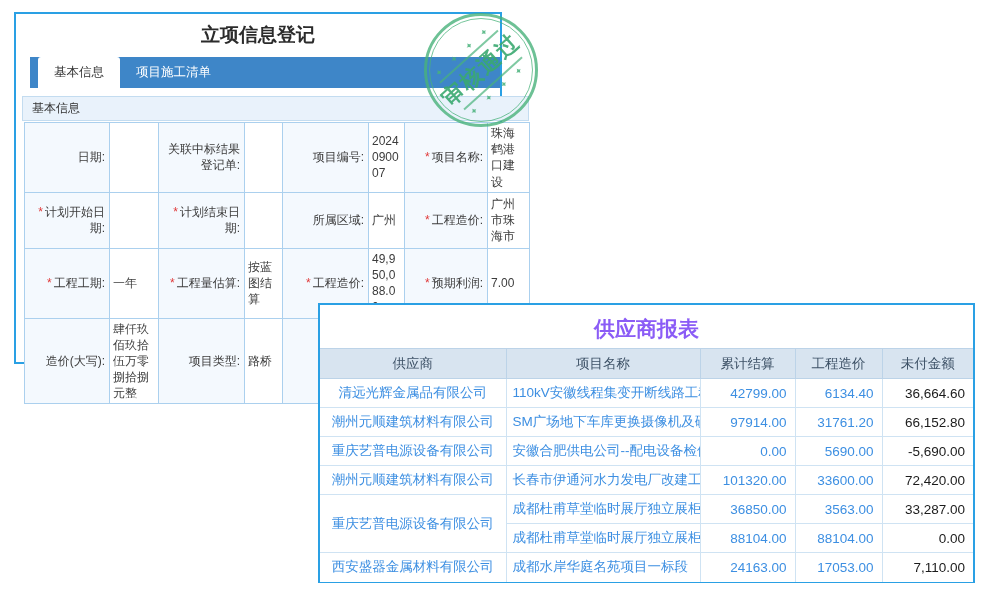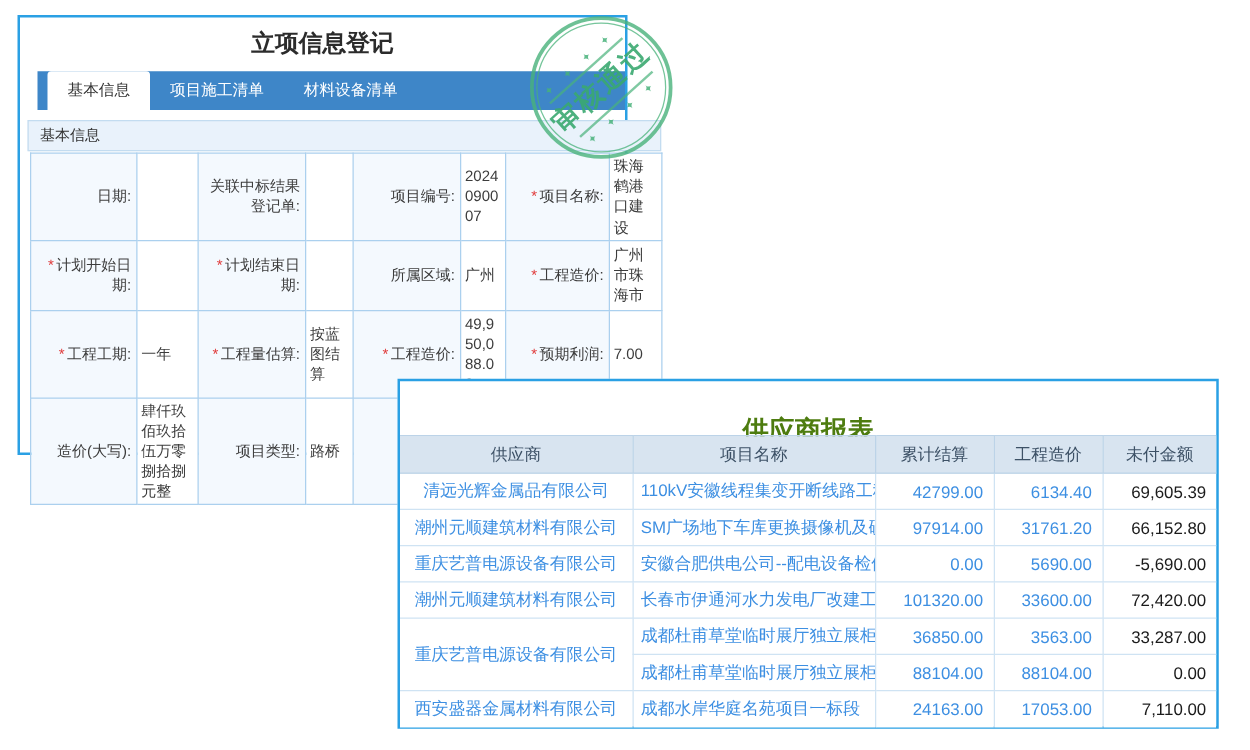--- a/index.html
+++ b/index.html
@@ -67,7 +67,6 @@
   <div class="tabbar">
     <div class="tab active">基本信息</div>
     <div class="tab">项目施工清单</div>
-    <div class="tab">材料设备清单</div>
   </div>
 
   <div class="section-bar">基本信息</div>

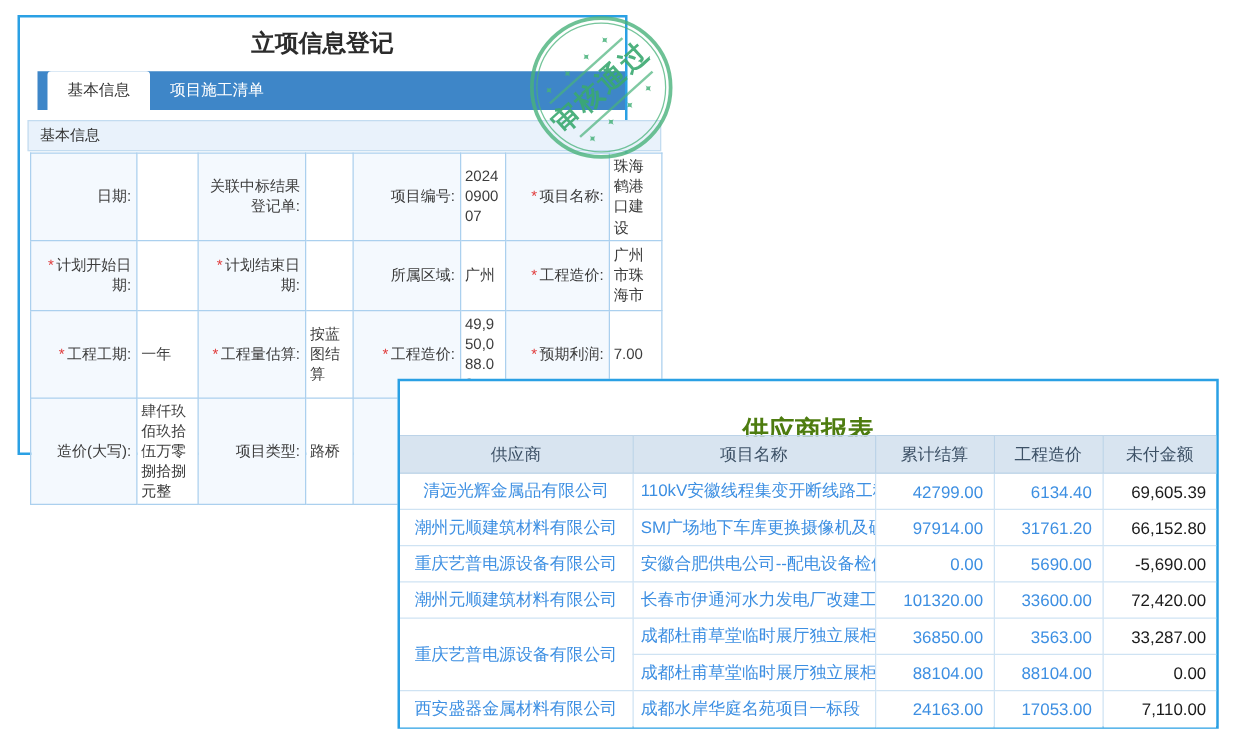--- a/index.html
+++ b/index.html
@@ -42,8 +42,8 @@
   
   .panel2 { position:absolute; left:318px; top:303px; width:657px; height:280px;
     background:#fff; border:2px solid #2aa0e4; z-index:10; }
-  .p2-title { position:absolute; left:0; top:25px; width:100%; text-align:center;
-    font-size:21px; font-weight:bold; color:#4d7c0f; }
+  .p2-title { position:absolute; left:0; top:10px; width:100%; text-align:center;
+    font-size:21px; font-weight:bold; color:#8b5cf6; }
   .report-table { position:absolute; left:0; top:43px; width:653px;
     border-collapse:collapse; table-layout:fixed; font-size:13.5px; }
   .report-table th { background:#d8e4f0; color:#3d5166; font-weight:normal;

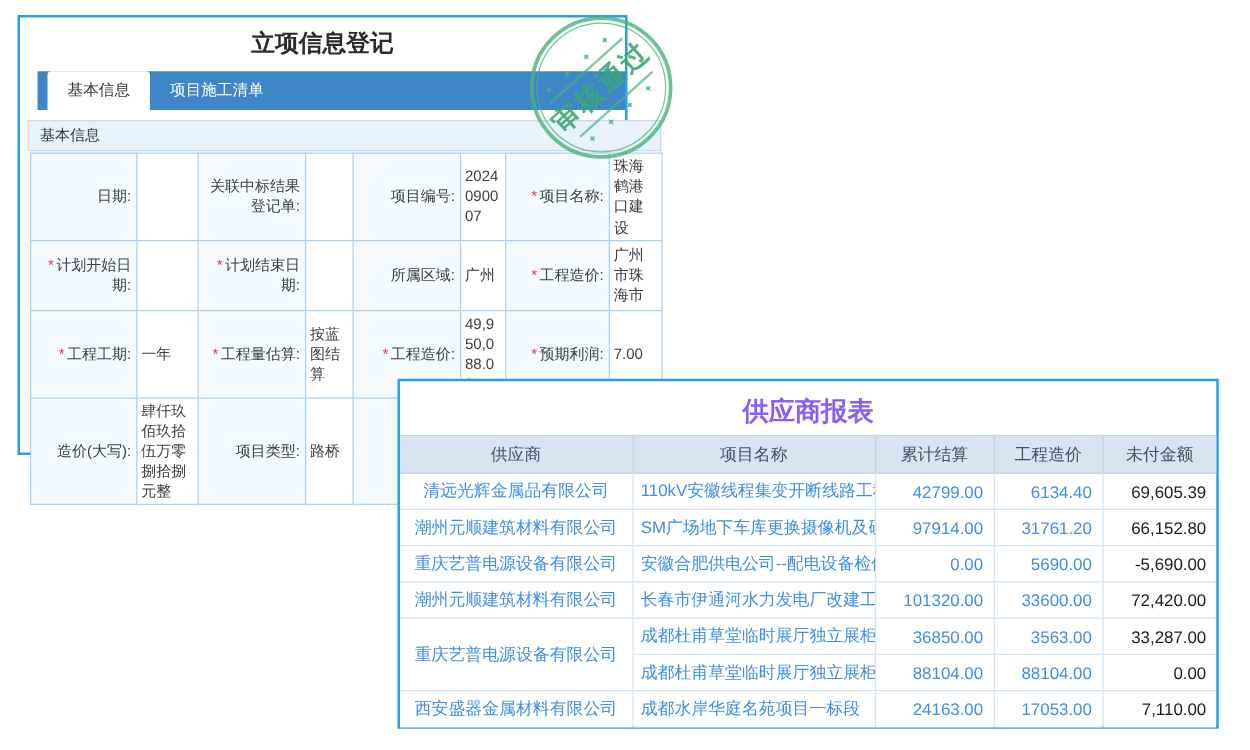--- a/index.html
+++ b/index.html
@@ -163,7 +163,7 @@
         <td class="proj">110kV安徽线程集变开断线路工程</td>
         <td class="num">42799.00</td>
         <td class="num">6134.40</td>
-        <td class="unpaid">69,605.39</td>
+        <td class="unpaid">36,664.60</td>
       </tr>
       <tr>
         <td class="supplier">潮州元顺建筑材料有限公司</td>

